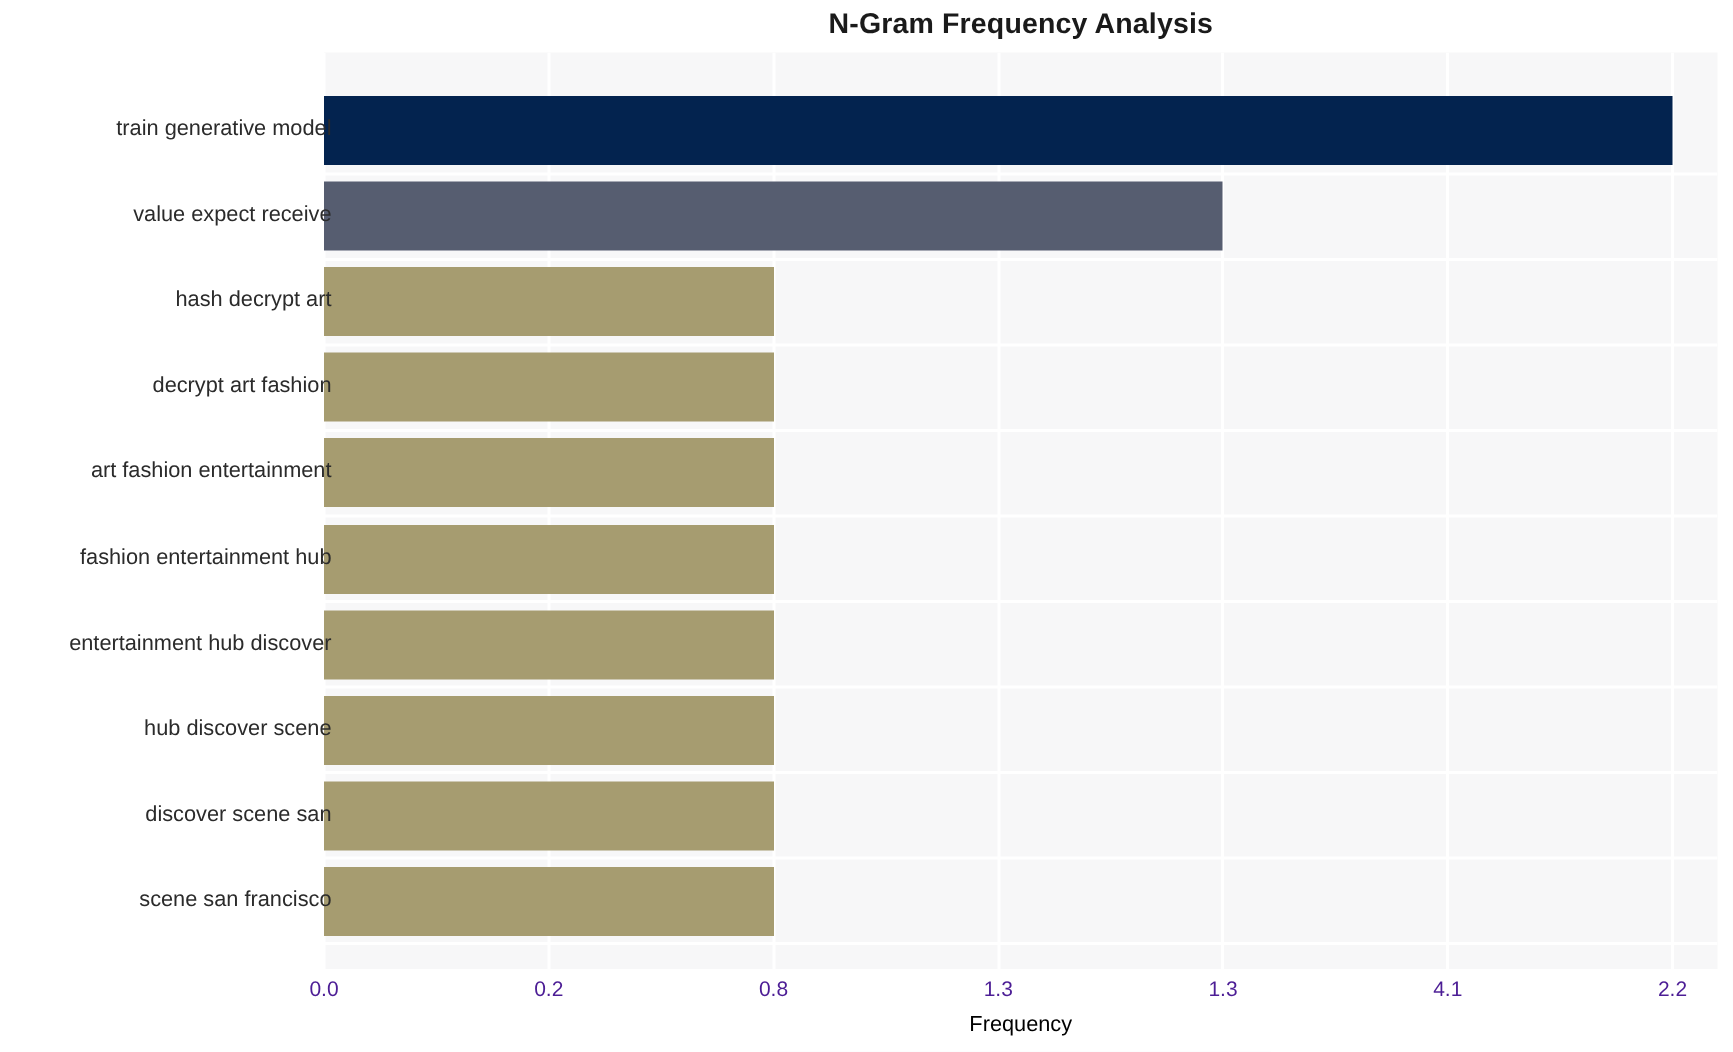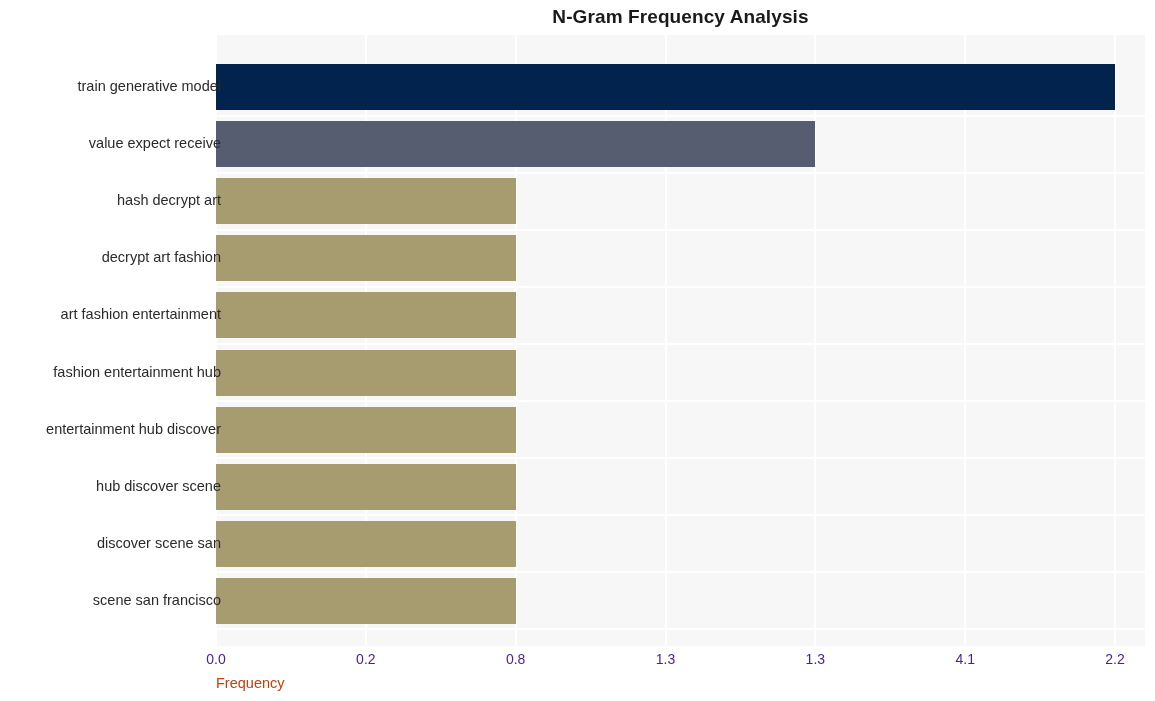--- a/index.html
+++ b/index.html
@@ -101,9 +101,9 @@
     left: 216px;
     top: 675px;
     width: 929px;
-    text-align: left;
+    text-align: center;
     font-size: 14.5px;
-    color: #c2410c;
+    color: #000000;
     white-space: nowrap;
   }
 </style>

